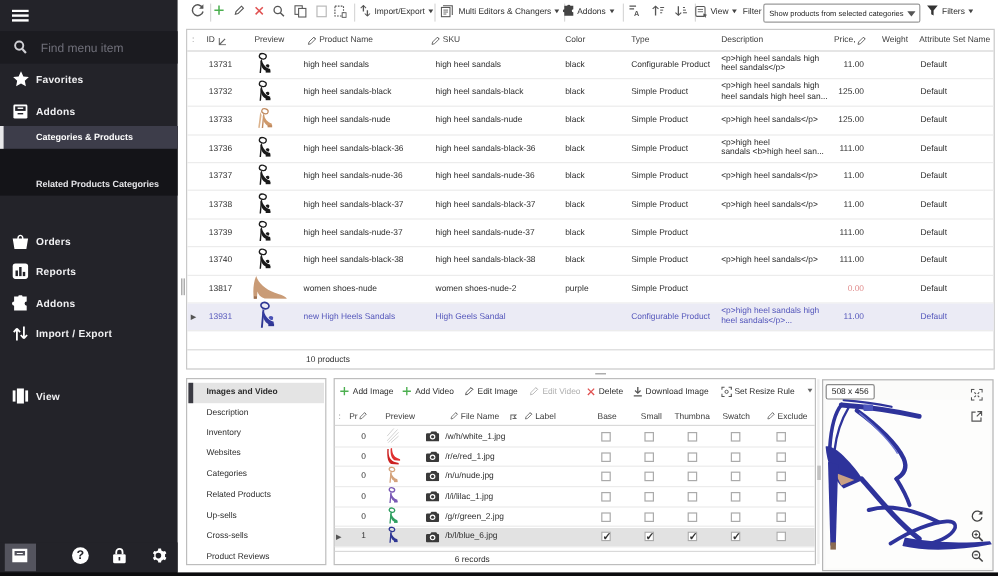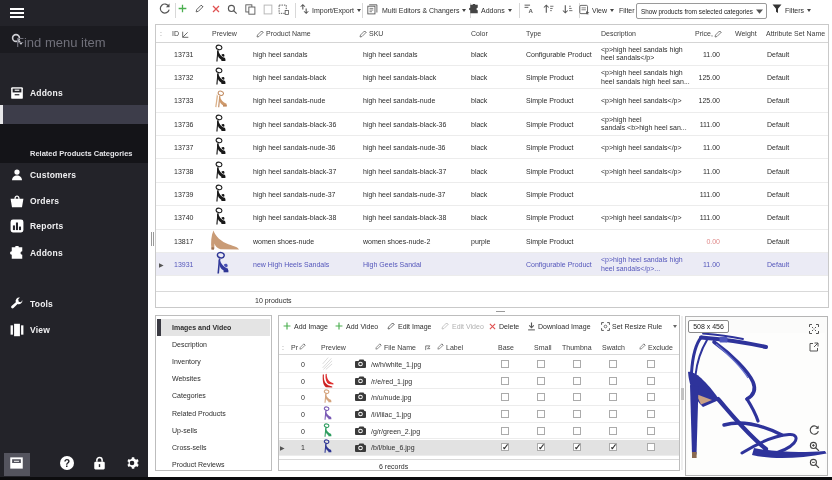--- a/index.html
+++ b/index.html
@@ -66,7 +66,7 @@
         <circle cx="5" cy="5" r="3.4" fill="none" stroke="#cfcfd4" stroke-width="1.6"></circle>
         <line x1="7.6" y1="7.8" x2="10.6" y2="11.2" stroke="#cfcfd4" stroke-width="1.8"></line>
       </svg>
-      <div style="position:absolute;left:16px;top:9px;font-size:13px;color:#70707a">Find menu item</div>
+      <div style="position:absolute;left:34px;top:9px;font-size:10px;color:#70707a">Find menu item</div>
     </div>
 <div class="mitem" style="top:83px">
       <svg width="14" height="13" viewBox="0 0 24 22">

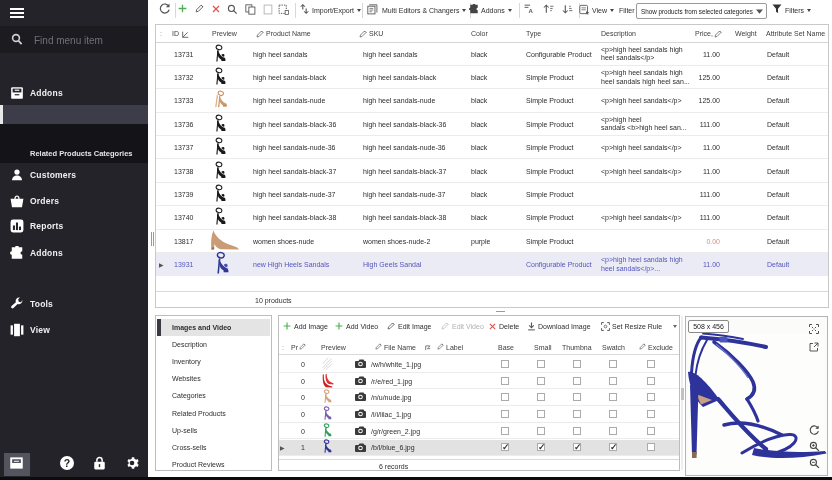--- a/index.html
+++ b/index.html
@@ -68,6 +68,12 @@
       </svg>
       <div style="position:absolute;left:34px;top:9px;font-size:10px;color:#70707a">Find menu item</div>
     </div>
+<div class="mitem" style="top:56px">
+      <svg width="15" height="15" viewBox="0 0 24 24">
+        <path fill="#fff" d="M12 1.5l3.2 6.8 7.3.9-5.4 5 1.4 7.2L12 17.8l-6.5 3.6 1.4-7.2-5.4-5 7.3-.9z"></path>
+      </svg>
+      <span>Favorites</span>
+    </div>
 <div class="mitem" style="top:83px">
       <svg width="14" height="13" viewBox="0 0 24 22">
         <rect x="2" y="1" width="20" height="20" rx="2" fill="#fff"></rect>

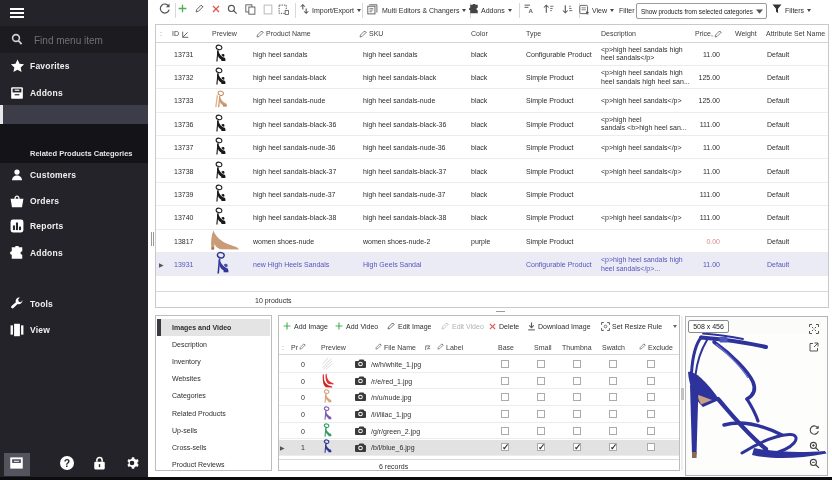--- a/index.html
+++ b/index.html
@@ -129,6 +129,9 @@
       <div id="smsel">
         <div class="bar"></div>
       </div>
+<div class="smitem" style="top:0">
+        <span style="color:#fff">Categories &amp; Products</span>
+      </div>
 <div class="smitem" style="top:38.5px">
         <span>Related Products Categories</span>
       </div>

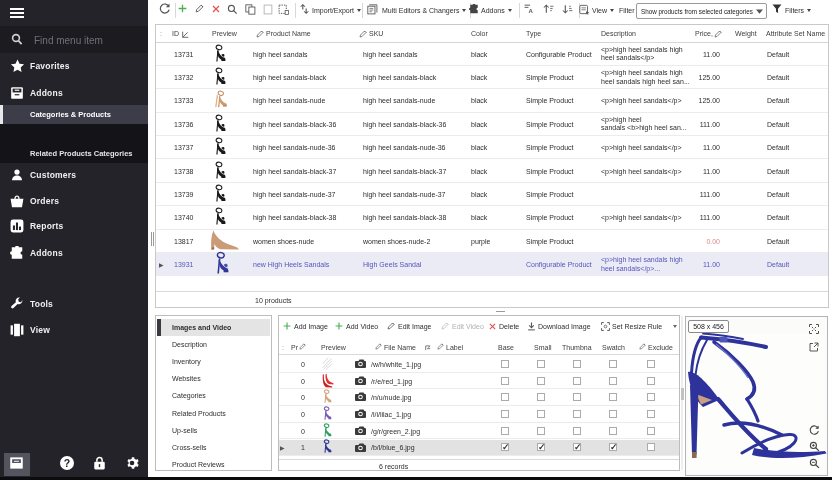--- a/index.html
+++ b/index.html
@@ -83,13 +83,6 @@
       </svg>
       <span>Addons</span>
     </div>
-<div class="mitem" style="top:165px">
-      <svg width="14" height="14" viewBox="0 0 24 24">
-        <circle cx="12" cy="7" r="4.5" fill="#fff"></circle>
-        <path fill="#fff" d="M3.5 21c0-5 3.8-8 8.5-8s8.5 3 8.5 8z"></path>
-      </svg>
-      <span>Customers</span>
-    </div>
 <div class="mitem" style="top:191px">
       <svg width="14" height="13" viewBox="0 0 24 22">
         <path fill="#fff" d="M1 7h22l-2.5 15h-17zM7.5 7c0-7 9-7 9 0h-2.2c0-4.5-4.6-4.5-4.6 0z"></path>

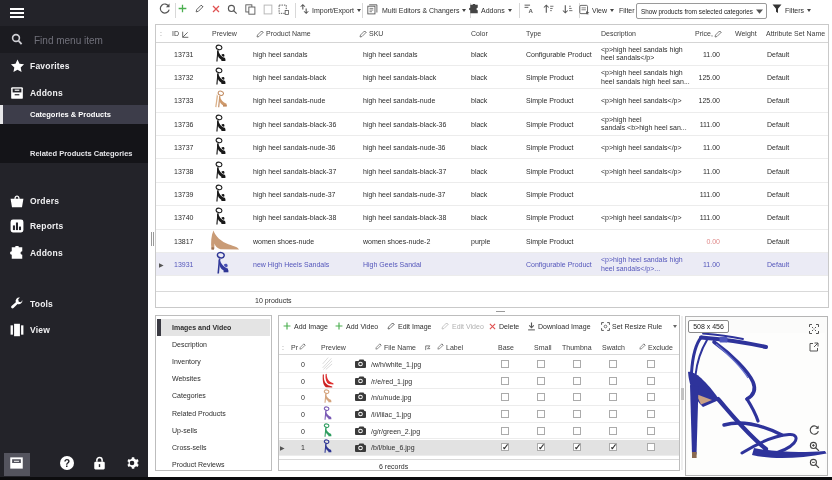--- a/index.html
+++ b/index.html
@@ -104,6 +104,15 @@
       </svg>
       <span>Addons</span>
     </div>
+<div class="mitem" style="top:268px">
+      <svg width="14" height="14" viewBox="0 0 24 24">
+        <g stroke="#fff" stroke-width="2.6" fill="none">
+          <path d="M7 22V6M7 5l-4.5 5M7 5l4.5 5"></path>
+          <path d="M17 2v16M17 19l-4.5-5M17 19l4.5-5"></path>
+        </g>
+      </svg>
+      <span>Import / Export</span>
+    </div>
 <div class="mitem" style="top:294px">
       <svg width="14" height="14" viewBox="0 0 24 24">
         <path fill="#fff" d="M21 5a6 6 0 01-8 7L6 19a2.4 2.4 0 11-3.4-3.4L10 9a6 6 0 017-8l-3 3 1 4 4 1z"></path>

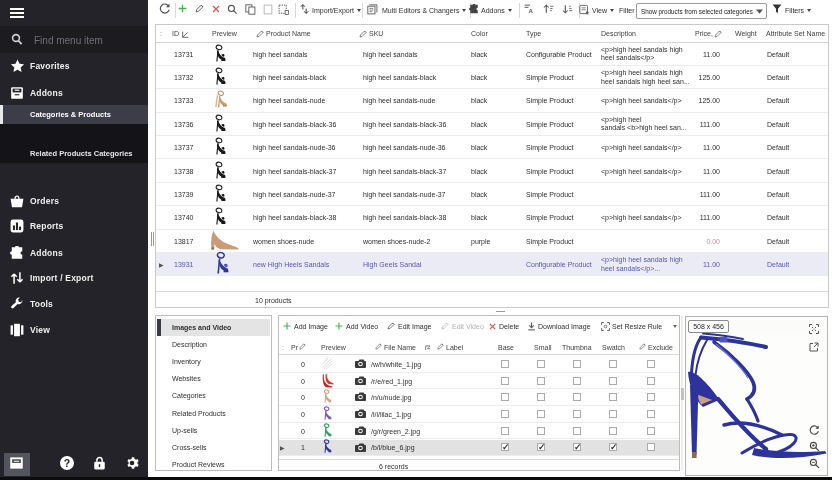--- a/index.html
+++ b/index.html
@@ -113,12 +113,6 @@
       </svg>
       <span>Import / Export</span>
     </div>
-<div class="mitem" style="top:294px">
-      <svg width="14" height="14" viewBox="0 0 24 24">
-        <path fill="#fff" d="M21 5a6 6 0 01-8 7L6 19a2.4 2.4 0 11-3.4-3.4L10 9a6 6 0 017-8l-3 3 1 4 4 1z"></path>
-      </svg>
-      <span>Tools</span>
-    </div>
 <div class="mitem" style="top:320px">
       <svg width="14" height="13" viewBox="0 0 24 22">
         <rect x="1" y="3" width="4" height="16" fill="#fff"></rect>

